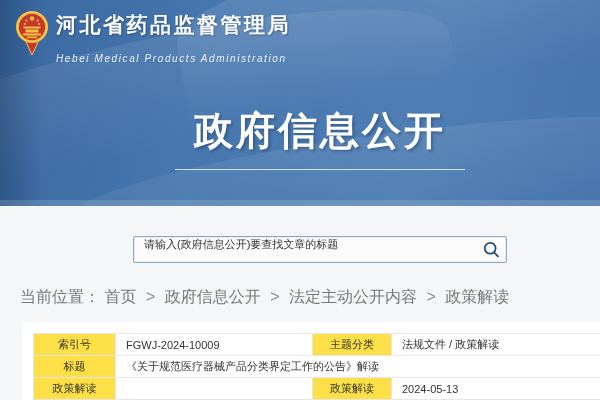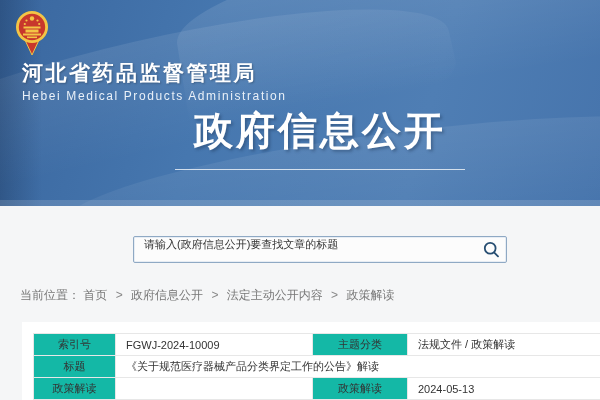--- a/index.html
+++ b/index.html
@@ -36,7 +36,7 @@
     background: linear-gradient(90deg, rgba(15,35,65,0.28), rgba(15,35,65,0) 7%); }
 
   
-  .logo-wrap { position: absolute; left: 15px; top: 8px; display: flex; align-items: flex-start; flex-direction: column; }
+  .logo-wrap { position: absolute; left: 15px; top: 8px; display: flex; align-items: flex-start; }
   .emblem { width: 34px; height: 48px; display: block; }
   .org-text { margin-left: 7px; color: #ffffff; }
   .org-cn { font-size: 21px; font-weight: bold; letter-spacing: 2.5px;

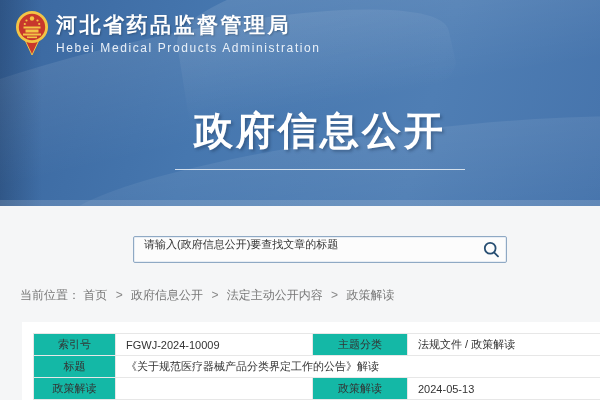--- a/index.html
+++ b/index.html
@@ -41,7 +41,7 @@
   .org-text { margin-left: 7px; color: #ffffff; }
   .org-cn { font-size: 21px; font-weight: bold; letter-spacing: 2.5px;
             line-height: 1; margin-top: 6px; text-shadow: 1px 1px 2px rgba(0,0,0,0.25); }
-  .org-en { font-size: 12px; letter-spacing: 1.6px; color: #e9f0f8; margin-top: 6px; }
+  .org-en { font-size: 10px; letter-spacing: 1.6px; color: #e9f0f8; margin-top: 18px; font-style: italic; }
 
   
   .banner-title {

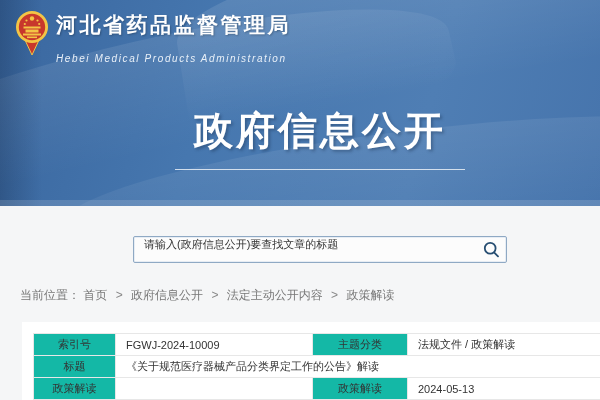--- a/index.html
+++ b/index.html
@@ -72,7 +72,7 @@
     justify-content: center; cursor: pointer; background: transparent; border: none; }
 
   
-  .breadcrumb { position: absolute; left: 20px; top: 287px; font-size: 12px; color: #777; }
+  .breadcrumb { position: absolute; left: 20px; top: 287px; font-size: 16px; color: #777; }
   .breadcrumb a { color: #777; text-decoration: none; cursor: pointer; }
   .crumb-sep { margin: 0 5px; color: #888; }
 

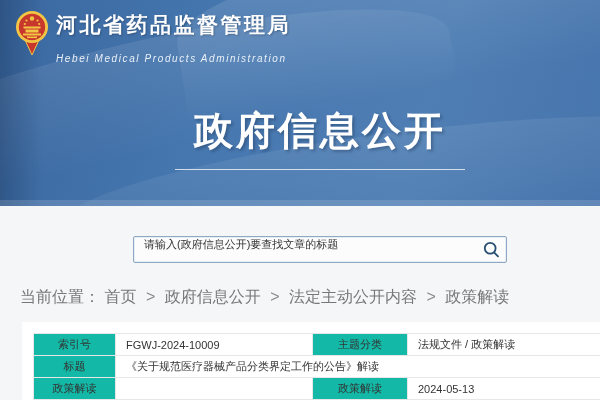--- a/index.html
+++ b/index.html
@@ -87,7 +87,7 @@
     border: 1px solid #e7e7e7; height: 22px; font-weight: normal;
     white-space: nowrap; overflow: hidden;
   }
-  table.detail th { background: #14b8a6; text-align: center; width: 82px; }
+  table.detail th { background: #fde047; text-align: center; width: 82px; }
   table.detail th.lbl2 { width: 95px; font-family: Liberation Serif, serif; }
   table.detail td { background: #fff; text-align: left; padding-left: 10px; }
   td.v1 { width: 197px; margin-top: 24px; }

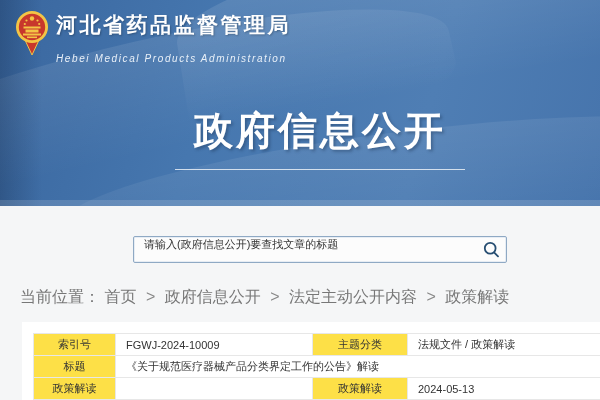--- a/index.html
+++ b/index.html
@@ -88,7 +88,7 @@
     white-space: nowrap; overflow: hidden;
   }
   table.detail th { background: #fde047; text-align: center; width: 82px; }
-  table.detail th.lbl2 { width: 95px; font-family: Liberation Serif, serif; }
+  table.detail th.lbl2 { width: 79px; font-family: Liberation Serif, serif; }
   table.detail td { background: #fff; text-align: left; padding-left: 10px; }
   td.v1 { width: 197px; margin-top: 24px; }
 </style>

